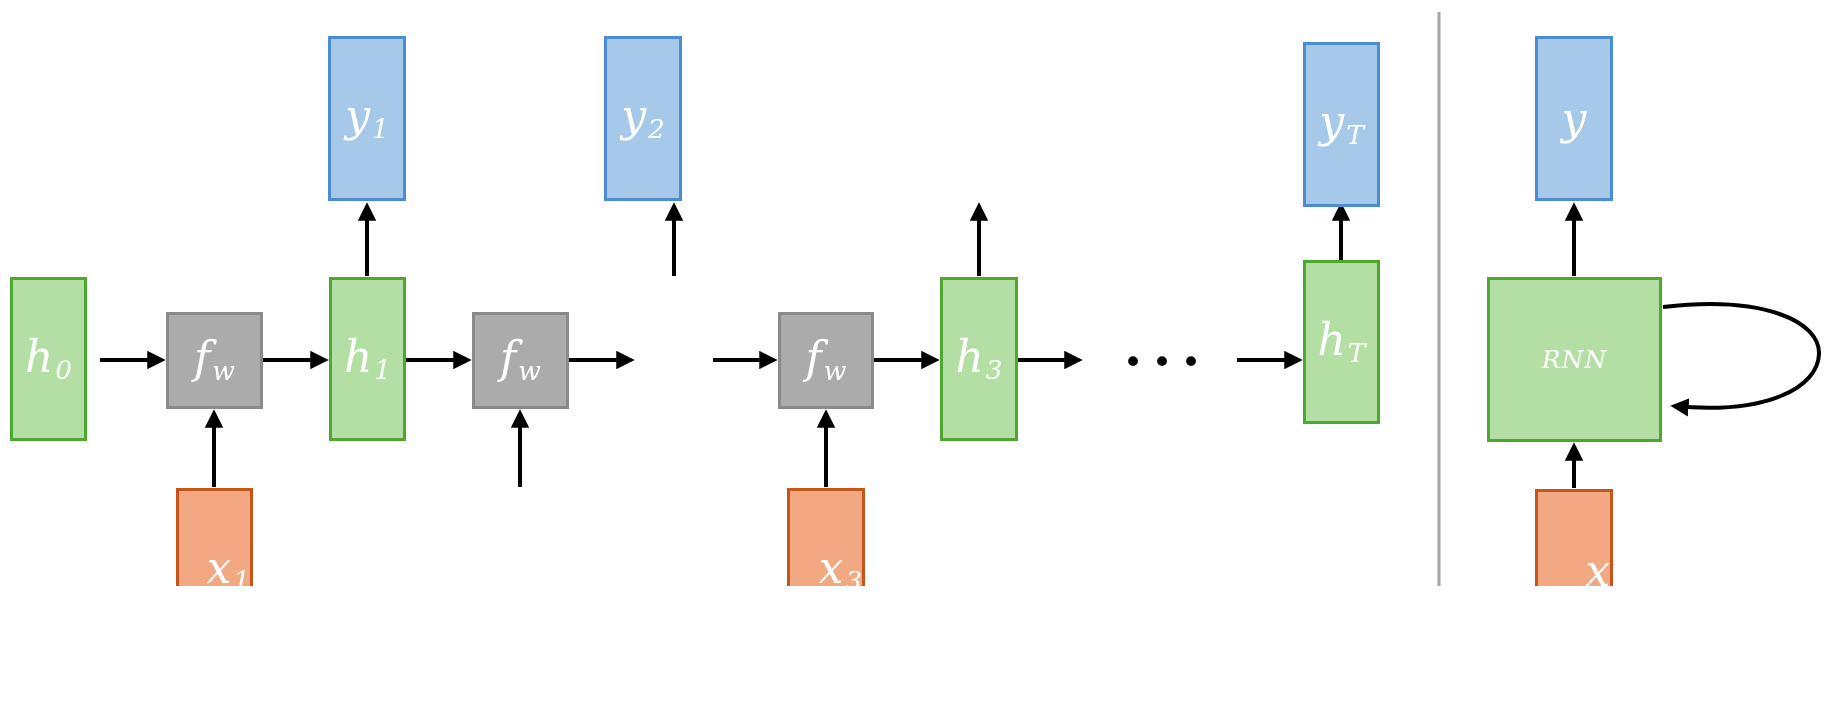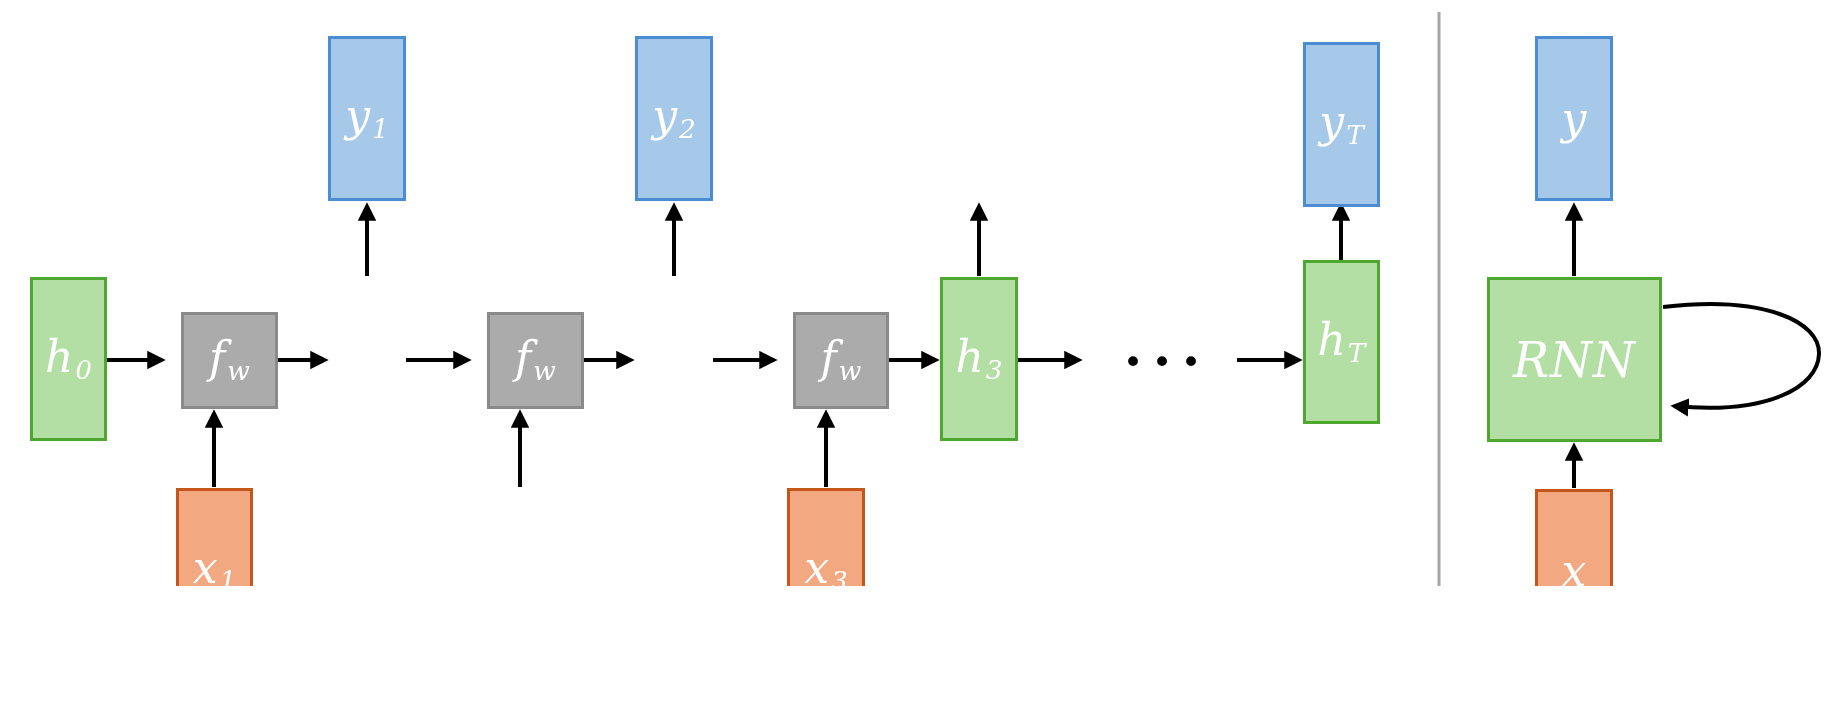--- a/index.html
+++ b/index.html
@@ -83,7 +83,7 @@
   <div class="box output-box" style="left:328px;top:36px;width:78px;height:165px">
     <span class="lbl"><span>y</span><sub>1</sub></span>
   </div>
-  <div class="box output-box" style="left:635px;top:36px;width:78px;height:165px">
+  <div class="box output-box" style="left:604px;top:36px;width:78px;height:165px">
     <span class="lbl"><span>y</span><sub>2</sub></span>
   </div>
   <div class="box output-box" style="left:1303px;top:42px;width:77px;height:165px">

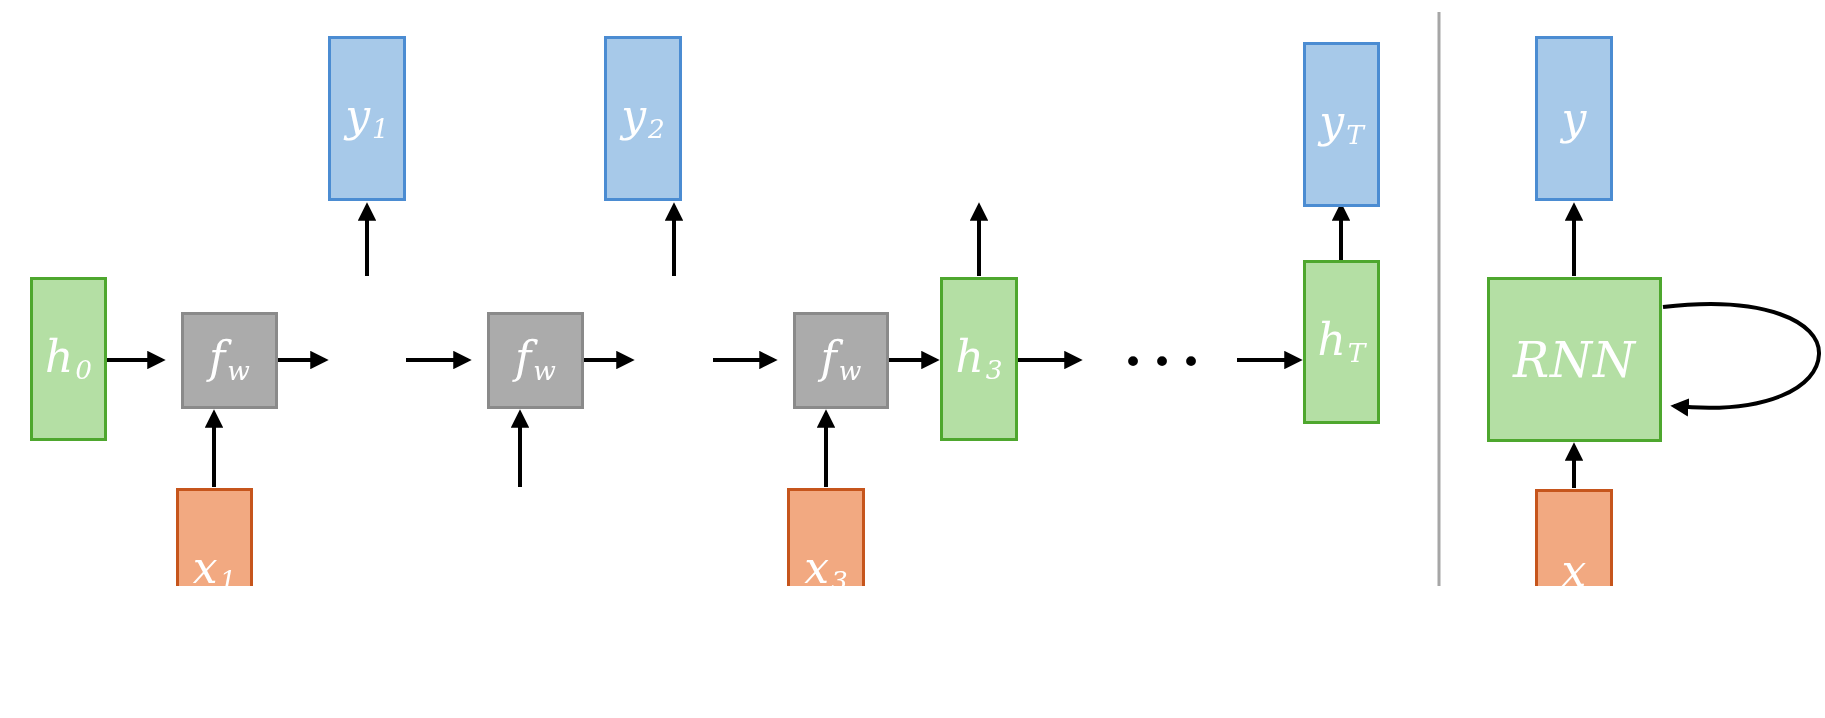--- a/index.html
+++ b/index.html
@@ -90,7 +90,7 @@
     <span class="lbl"><span>y</span><sub>T</sub></span>
   </div>
 
-  <div class="box hidden-box" style="left:30px;top:277px;width:77px;height:164px">
+  <div class="box hidden-box" style="left:10px;top:277px;width:77px;height:164px">
     <span class="lbl"><span>h</span><sub>0</sub></span>
   </div>
   <div class="box hidden-box" style="left:940px;top:277px;width:78px;height:164px">

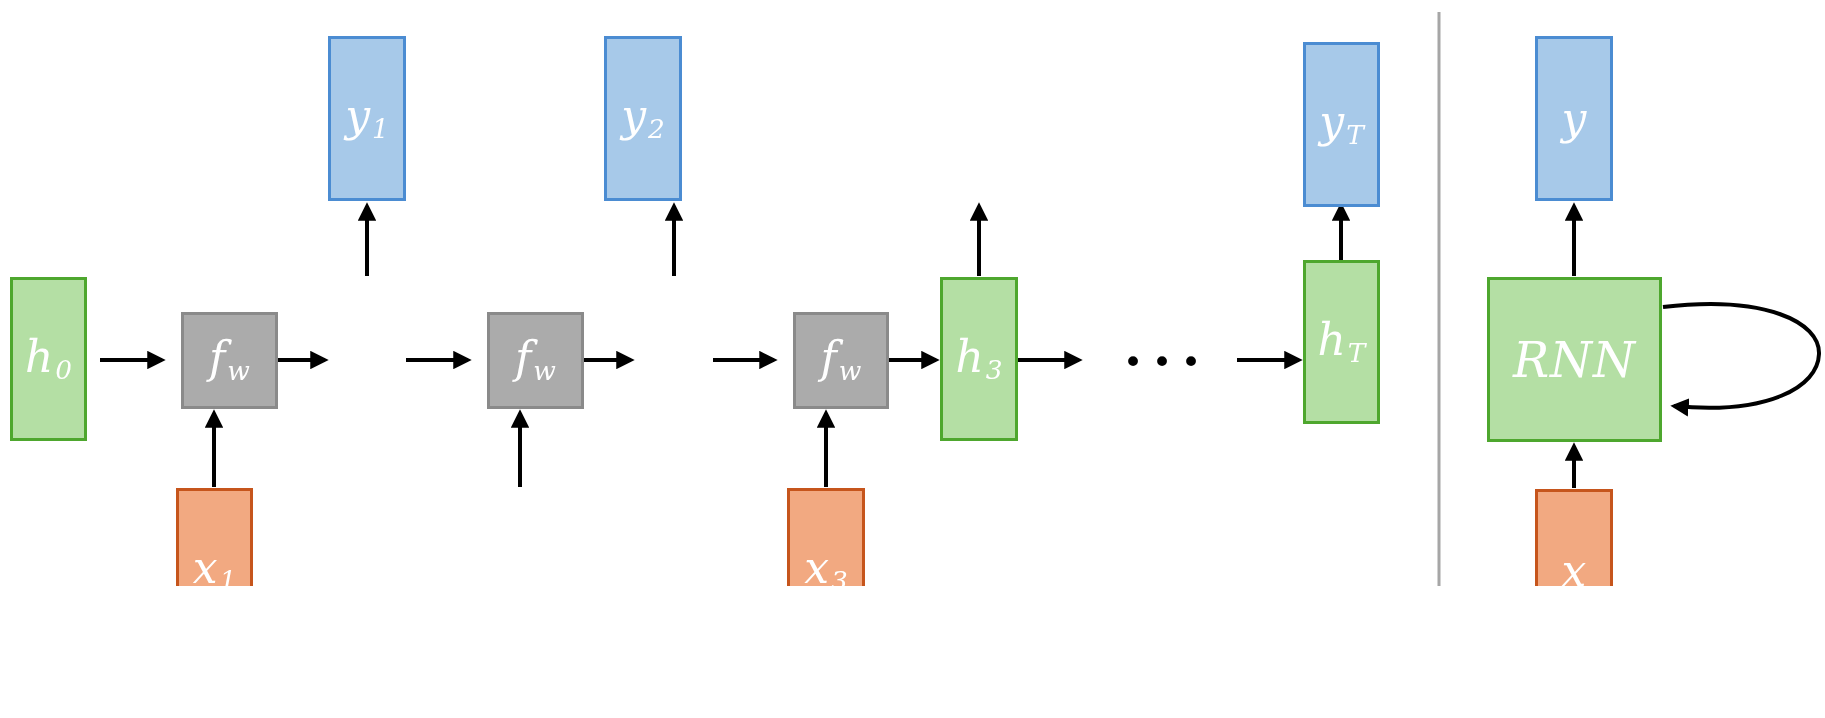--- a/index.html
+++ b/index.html
@@ -20,7 +20,7 @@
   .hidden-box  { background:var(--hidden_fill);   border:3.5px solid var(--hidden_border); }
   .output-box  { background:var(--output_fill);   border:3.5px solid var(--output_border); }
   .input-box   { background:var(--input_fill);    border:3.5px solid var(--input_border); }
-  .fn-box      { background:var(--function_fill); border:3px   solid var(--function_border);margin-left:15px; }
+  .fn-box      { background:var(--function_fill); border:3px   solid var(--function_border); }
   .lbl {
     color:var(--label_text);
     font-family:"DejaVu Serif", serif;

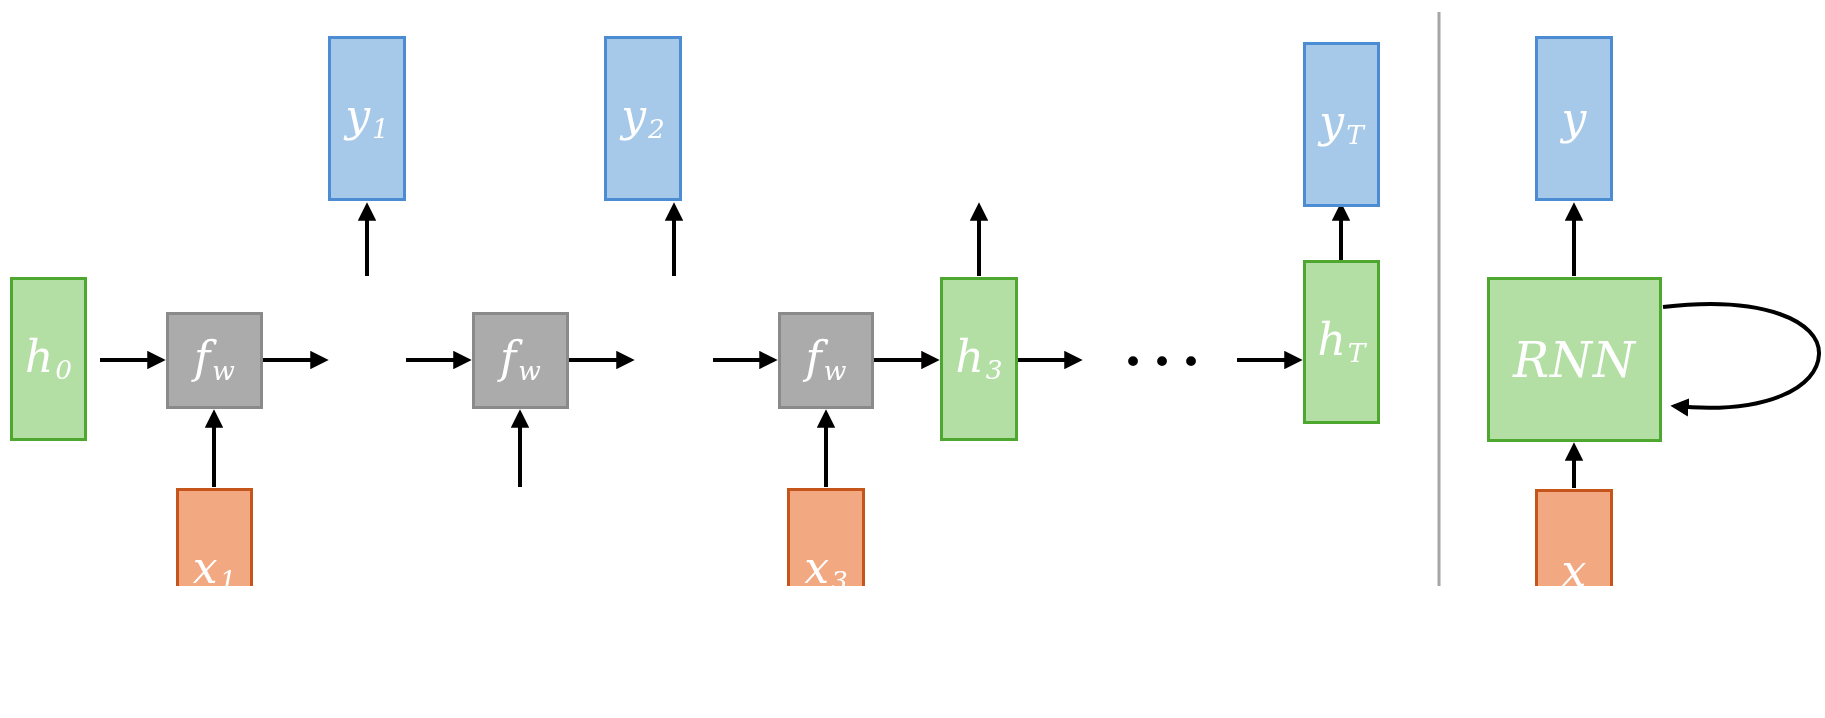--- a/index.html
+++ b/index.html
@@ -93,6 +93,9 @@
   <div class="box hidden-box" style="left:10px;top:277px;width:77px;height:164px">
     <span class="lbl"><span>h</span><sub>0</sub></span>
   </div>
+  <div class="box hidden-box" style="left:329px;top:277px;width:77px;height:164px">
+    <span class="lbl"><span>h</span><sub>1</sub></span>
+  </div>
   <div class="box hidden-box" style="left:940px;top:277px;width:78px;height:164px">
     <span class="lbl"><span>h</span><sub>3</sub></span>
   </div>

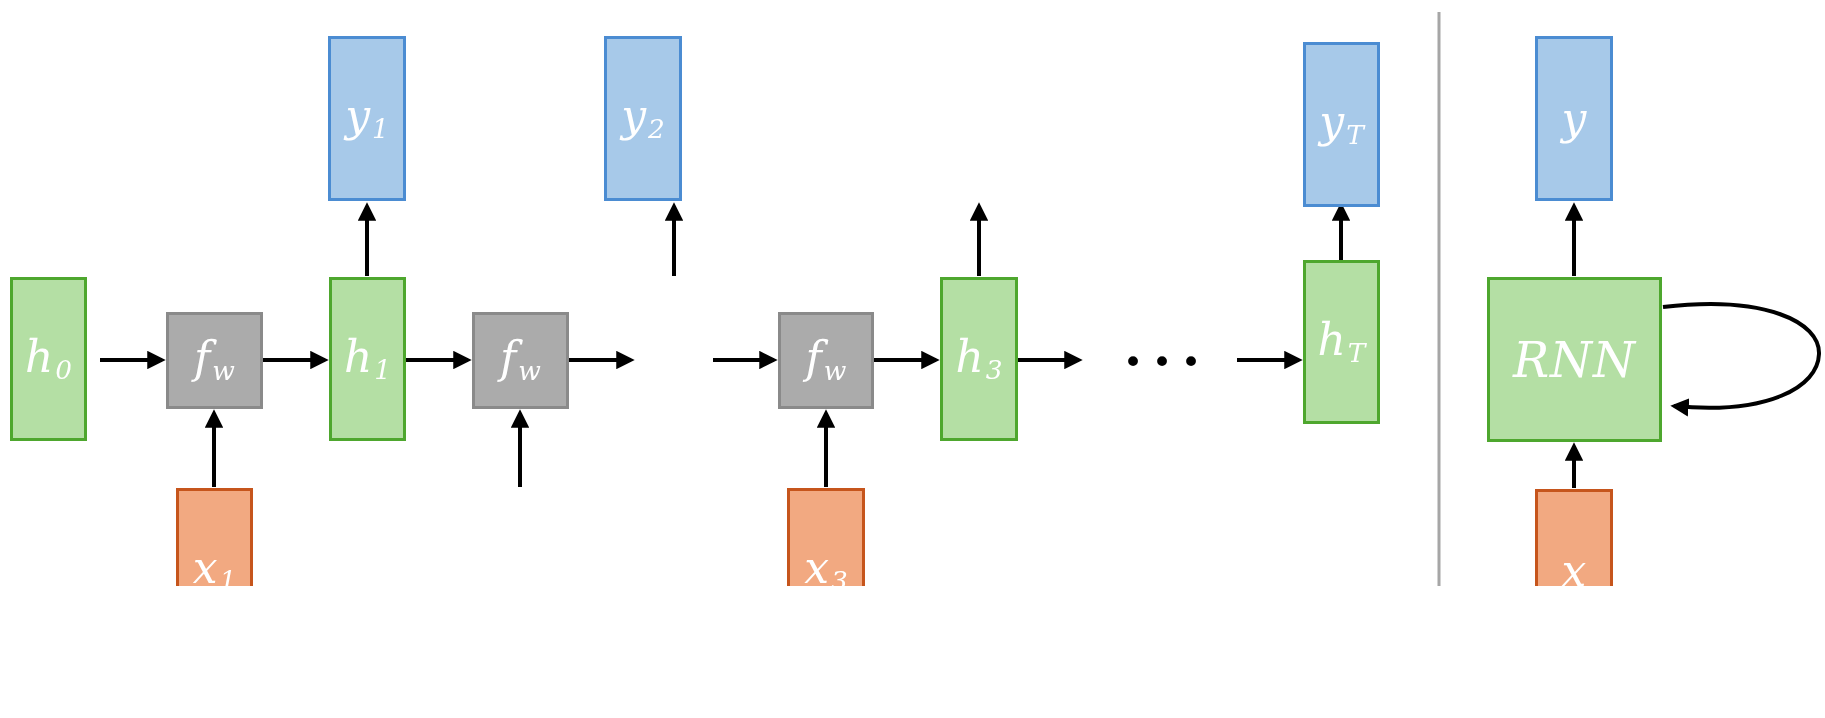--- a/index.html
+++ b/index.html
@@ -30,7 +30,7 @@
     user-select:none;
   }
   .lbl sub { font-size:0.6em; font-style:italic; vertical-align:-0.28em; margin-left:2px; }
-  .rnn-lbl { font-size:48px; letter-spacing:1px; }
+  .rnn-lbl { font-size:25px; letter-spacing:1px; }
   .ellipsis {
     position:absolute;
     left:1119px; top:338px; width:86px; height:48px;

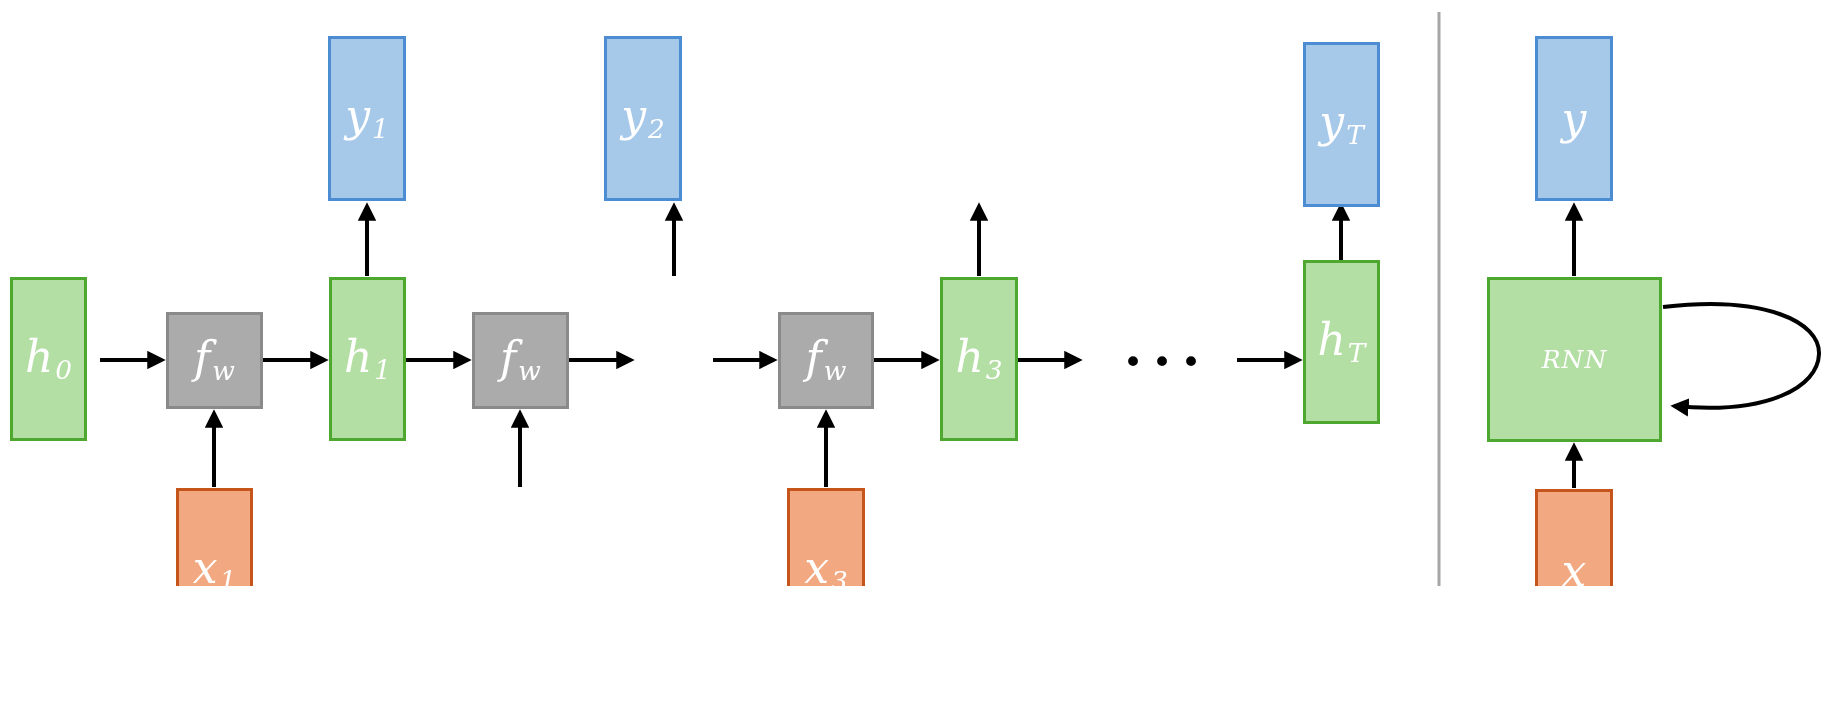--- a/index.html
+++ b/index.html
@@ -19,7 +19,7 @@
   }
   .hidden-box  { background:var(--hidden_fill);   border:3.5px solid var(--hidden_border); }
   .output-box  { background:var(--output_fill);   border:3.5px solid var(--output_border); }
-  .input-box   { background:var(--input_fill);    border:3.5px solid var(--input_border); }
+  .input-box   { background:var(--input_fill);    border:3.5px solid var(--input_border);justify-content:flex-end; }
   .fn-box      { background:var(--function_fill); border:3px   solid var(--function_border); }
   .lbl {
     color:var(--label_text);

